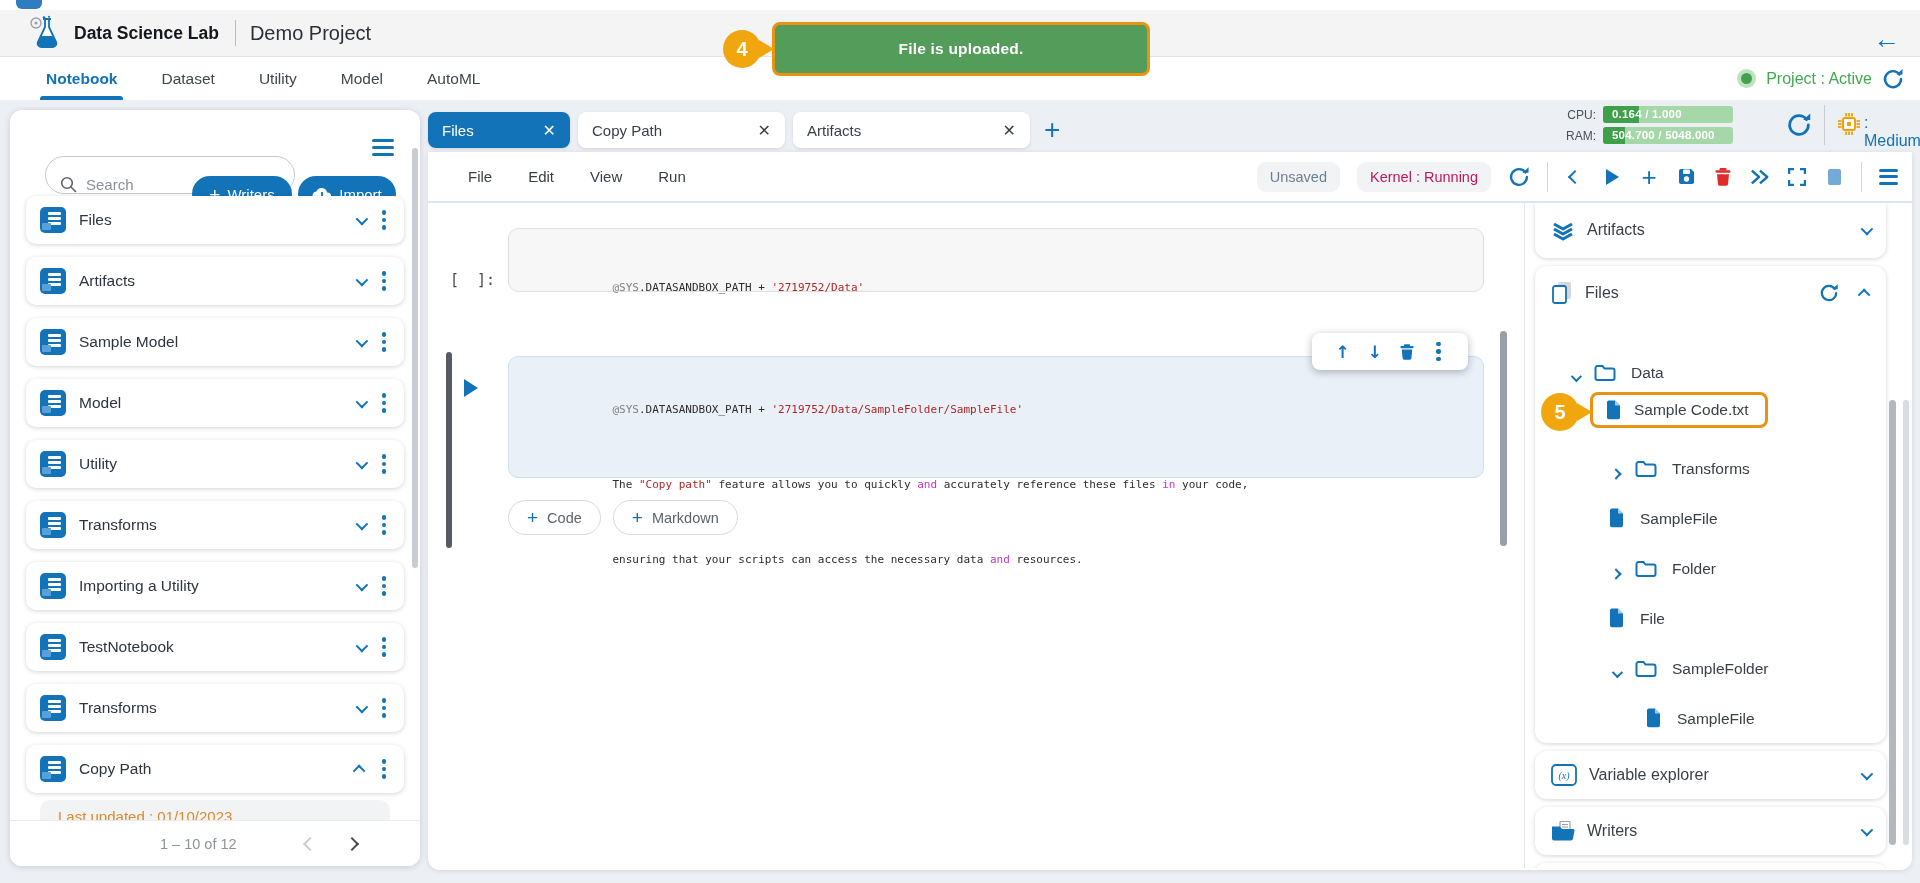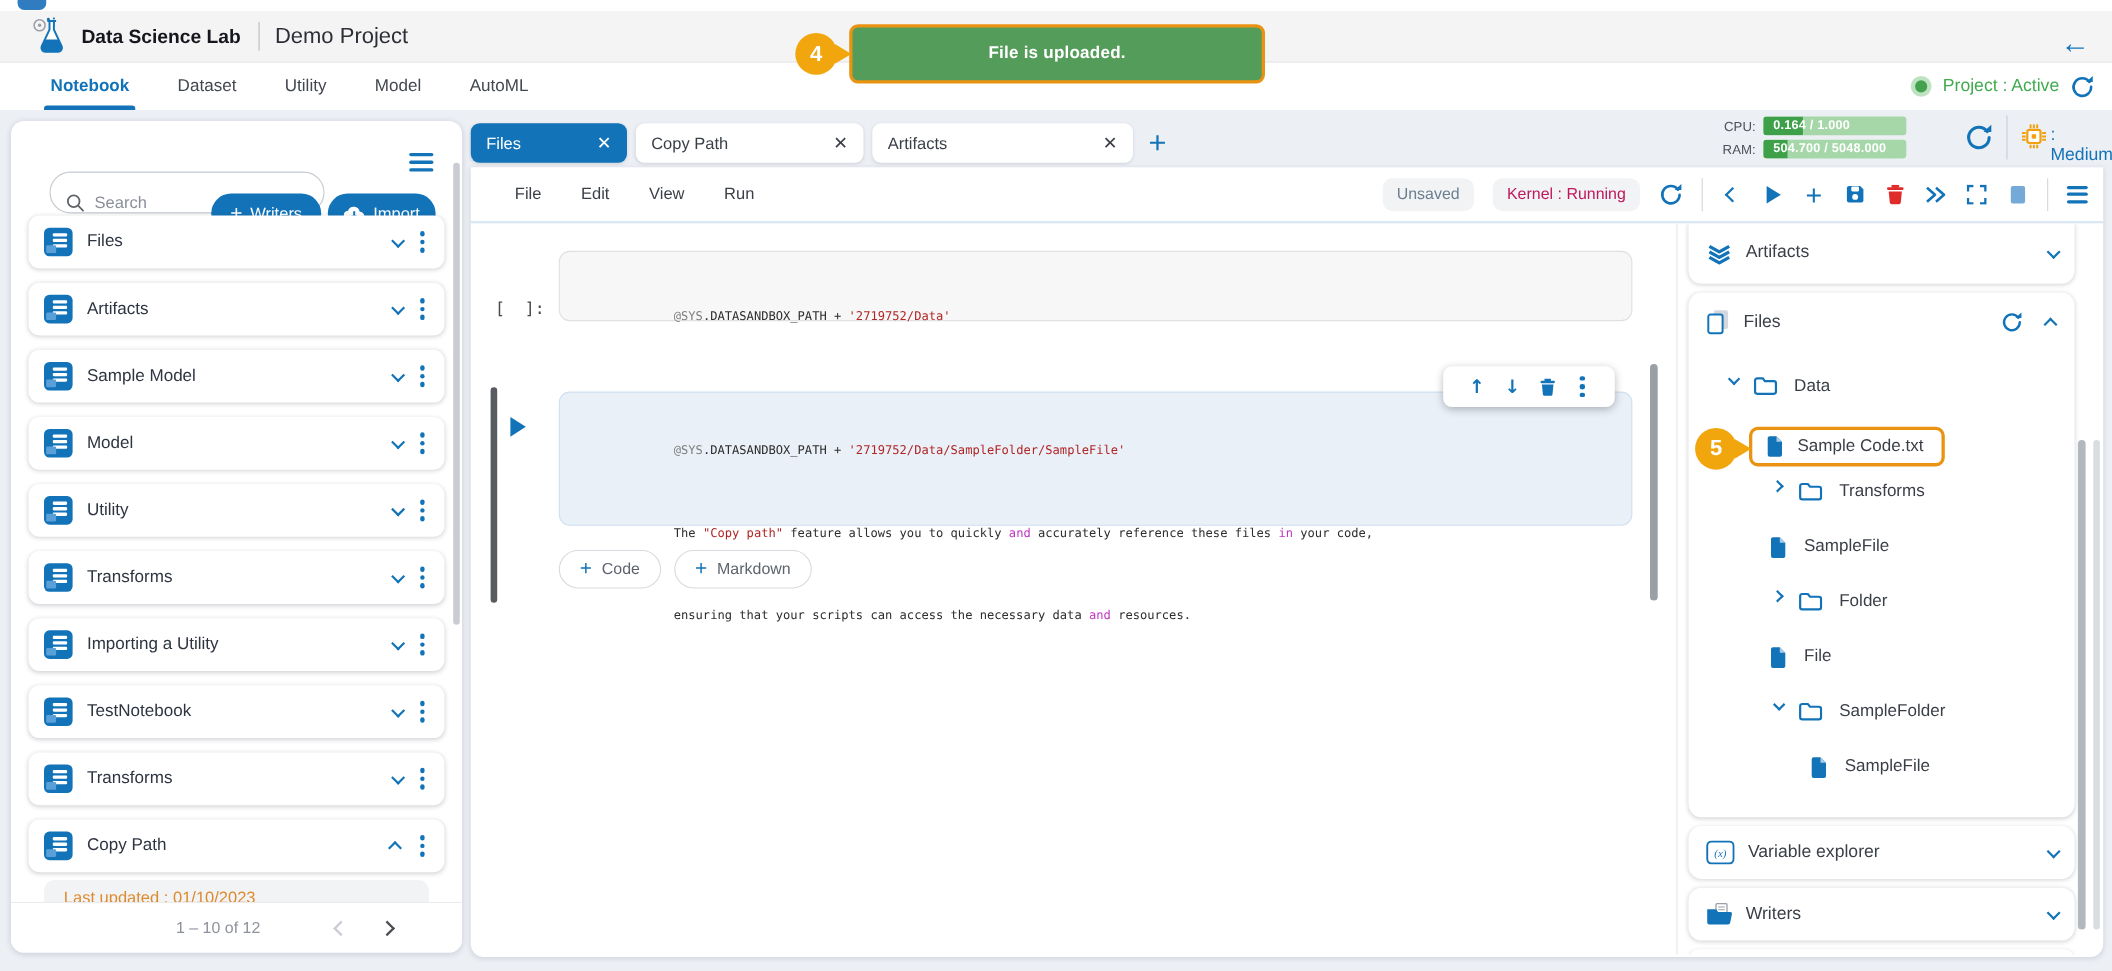--- a/index.html
+++ b/index.html
@@ -141,7 +141,7 @@
   .card-sliver { top:660px; height:20px; }
   .card-var .rp-head, .card-wri .rp-head { height:48px; }
   .tree { position:relative; }
-  .tree-row { position:absolute; left:0; right:0; height:40px; display:flex; align-items:flex-start; gap:15px; cursor:pointer; color:#3a3f47; font-size:15.5px; }
+  .tree-row { position:absolute; left:0; right:0; height:40px; display:flex; align-items:flex-end; gap:15px; cursor:pointer; color:#3a3f47; font-size:15.5px; }
   .tree .chev { width:8px; height:8px; }
   .hl-box { display:flex; align-items:center; gap:12px; border:3px solid #ea9312; border-radius:8px; background:#fff; padding:5px 16px 5px 12px; }
   .tree-badge { position:absolute; left:-52px; top:-2px; }

